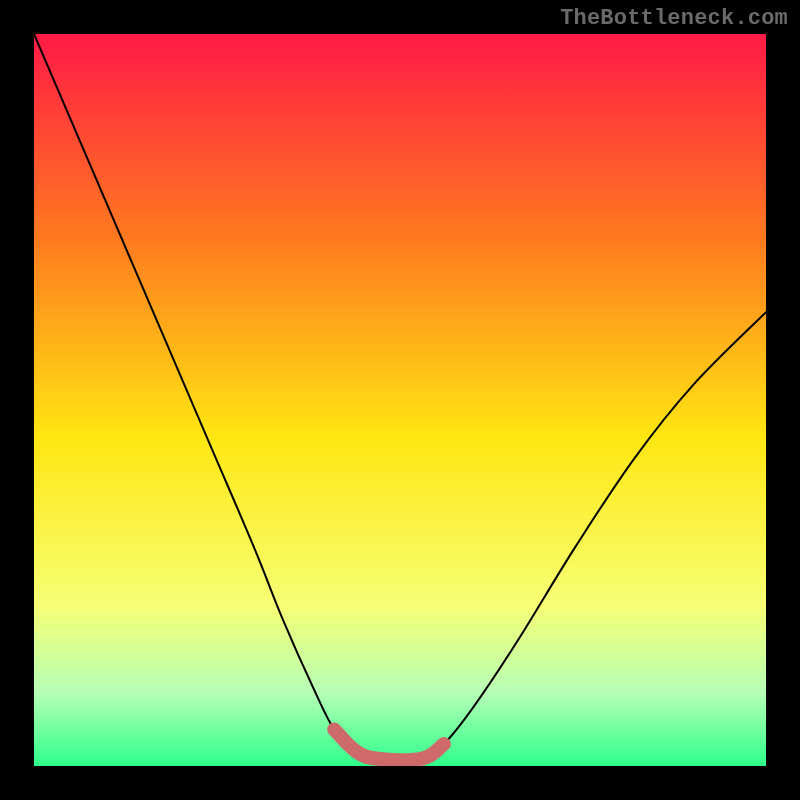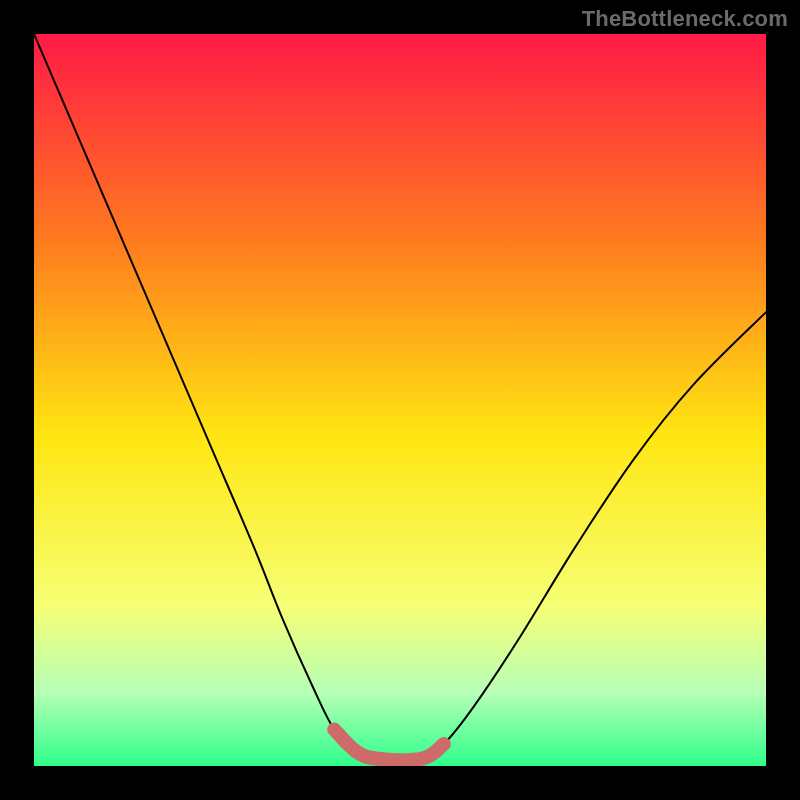--- a/index.html
+++ b/index.html
@@ -32,7 +32,7 @@
     position: absolute;
     top: 6px;
     right: 12px;
-    font-family: Liberation Sans, sans-serif;
+    font-family: Liberation Mono, monospace;
     font-size: 22px;
     font-weight: 600;
     color: #6a6a6a;

